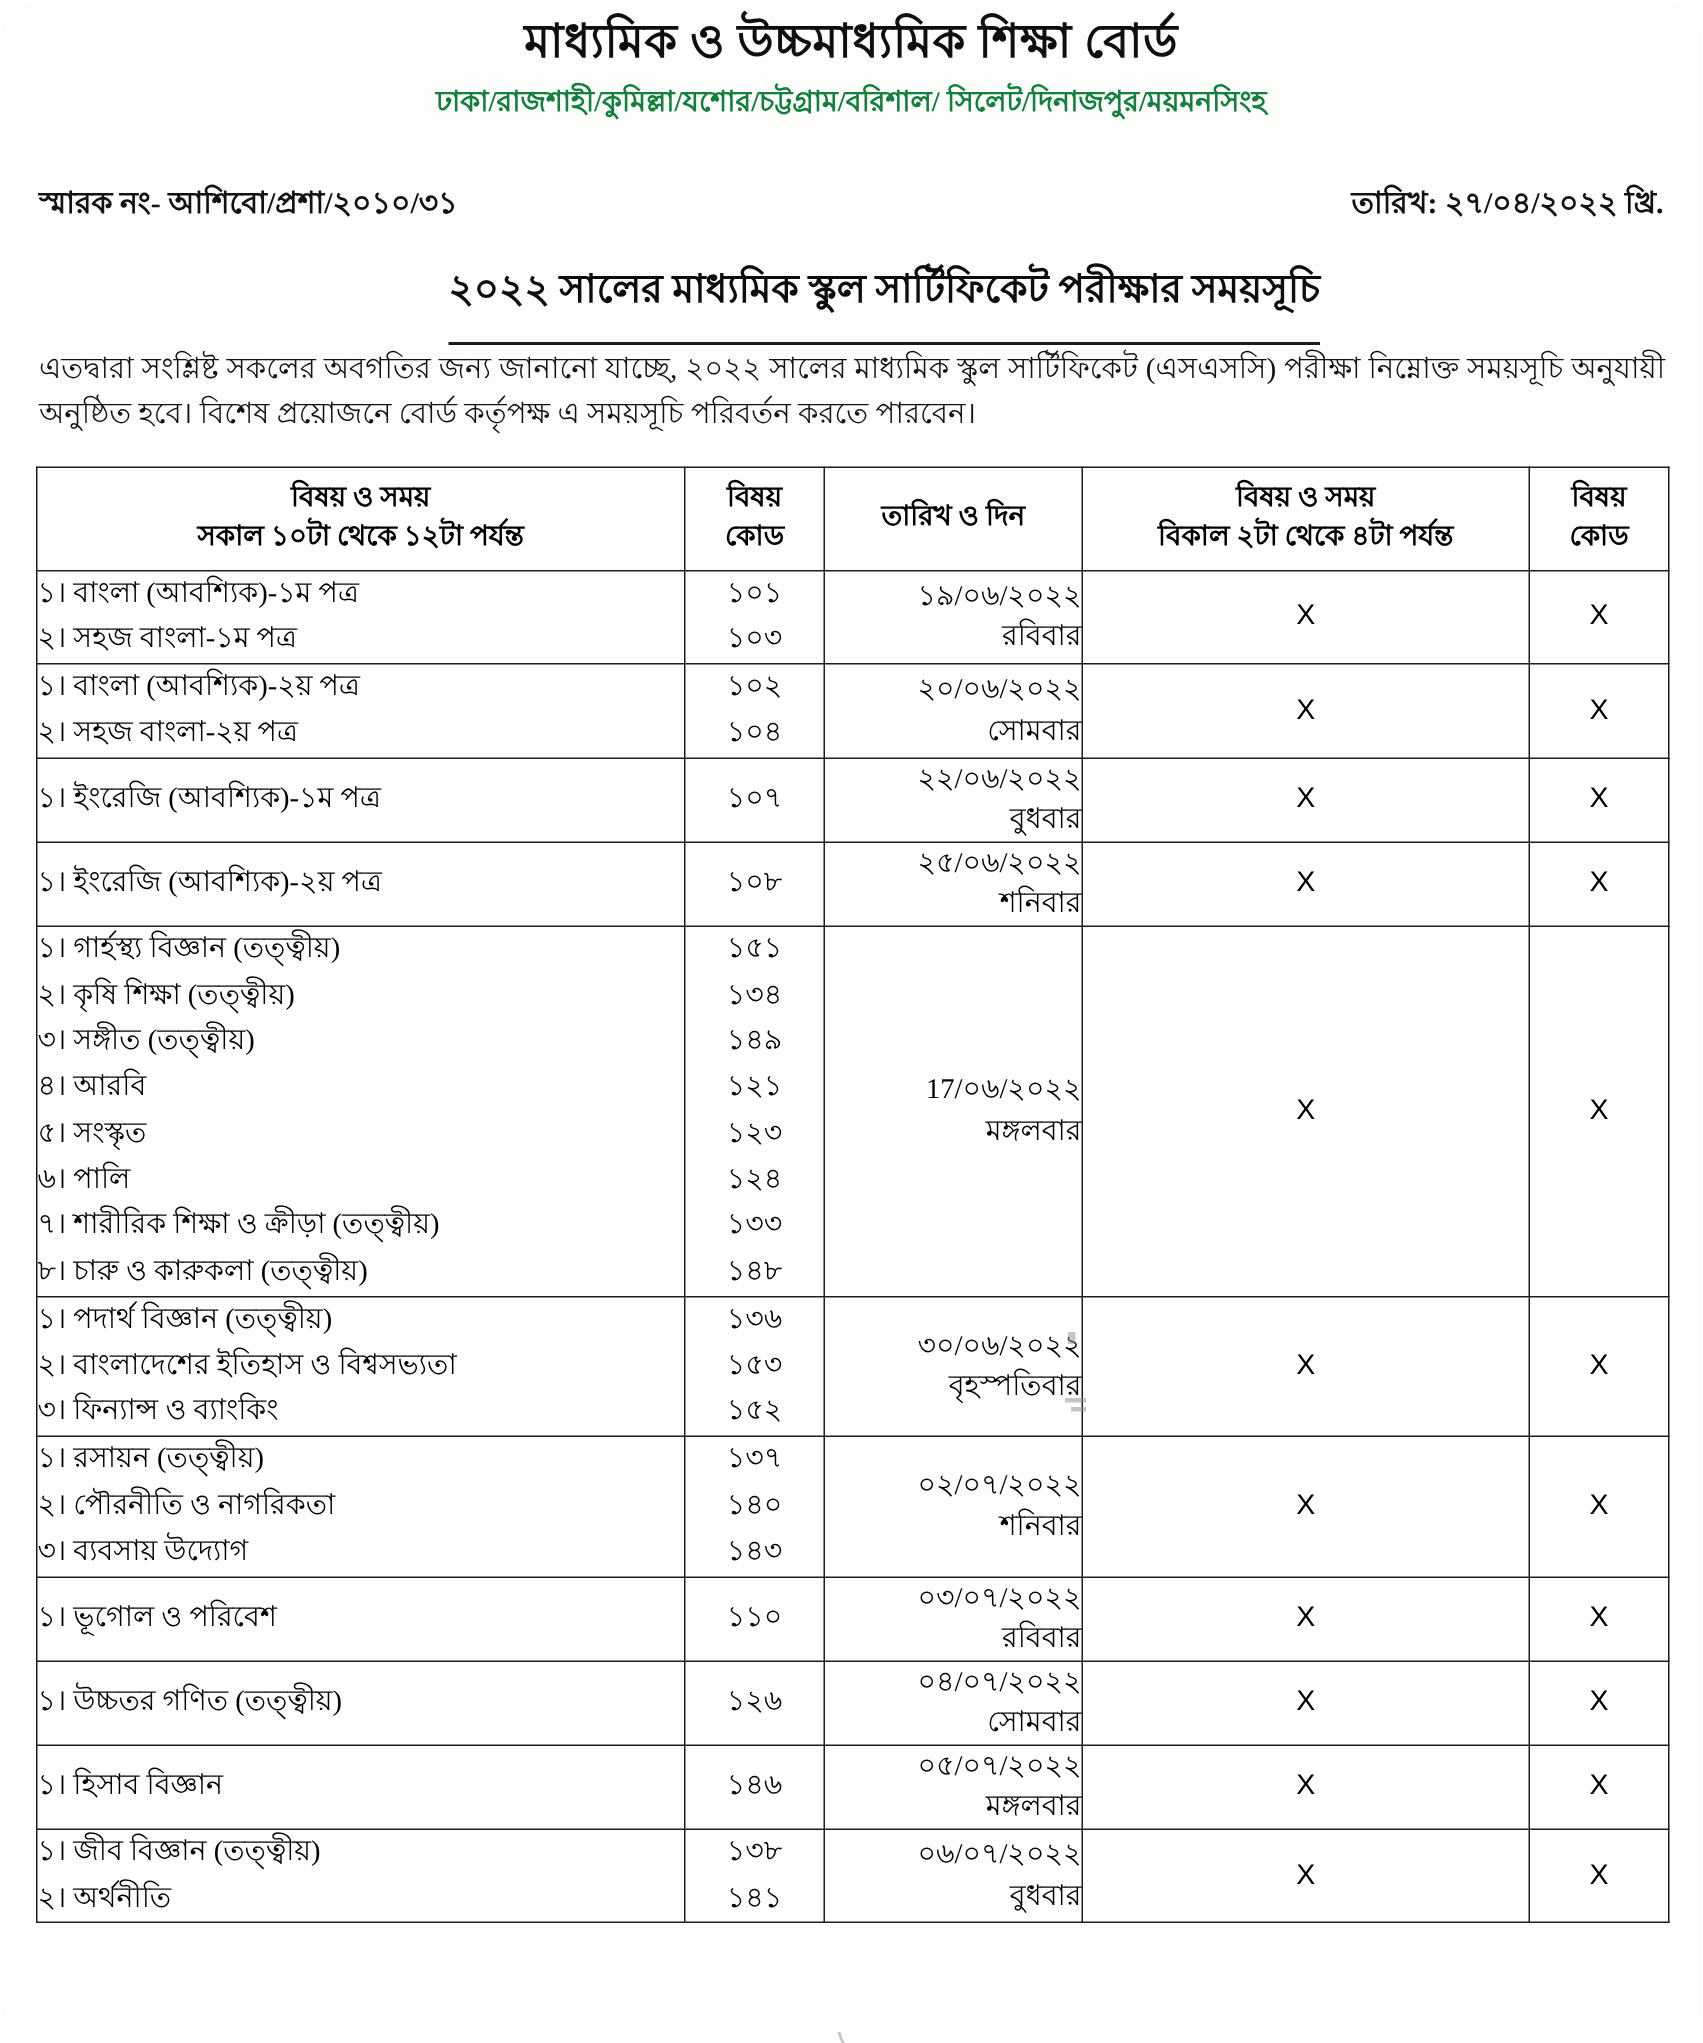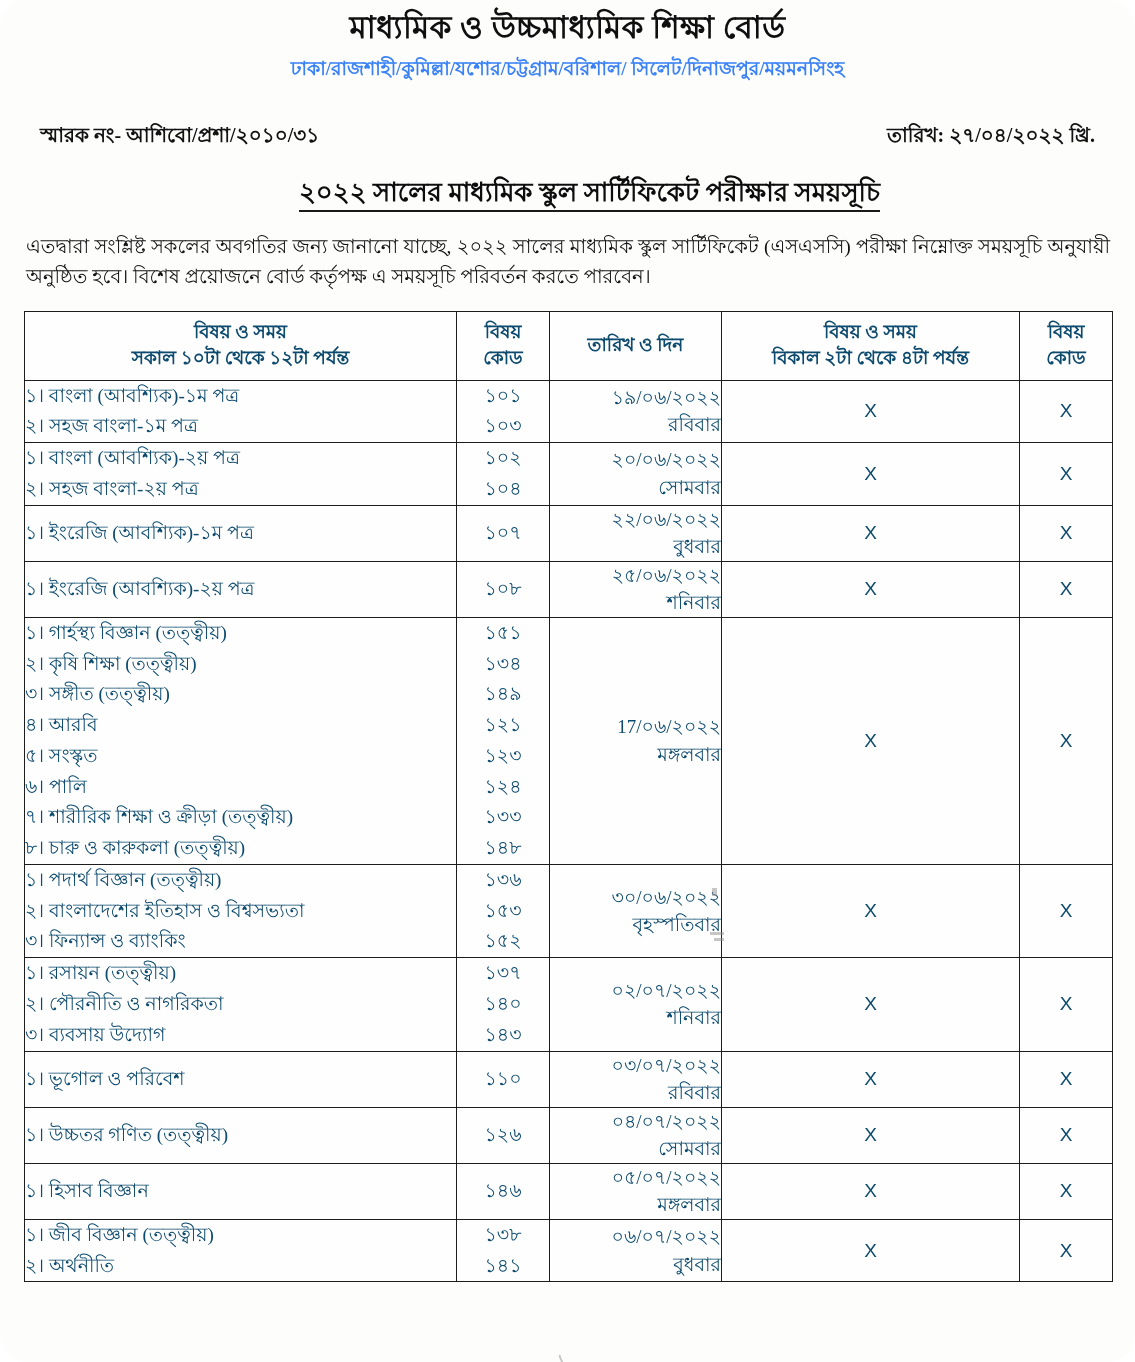--- a/index.html
+++ b/index.html
@@ -39,7 +39,7 @@
     font-weight: 700;
     line-height: 1.0;
     padding-top: 16px;
-    color: #3b82f6;
+    color: #15803d;
   }
 
   .memo-row {

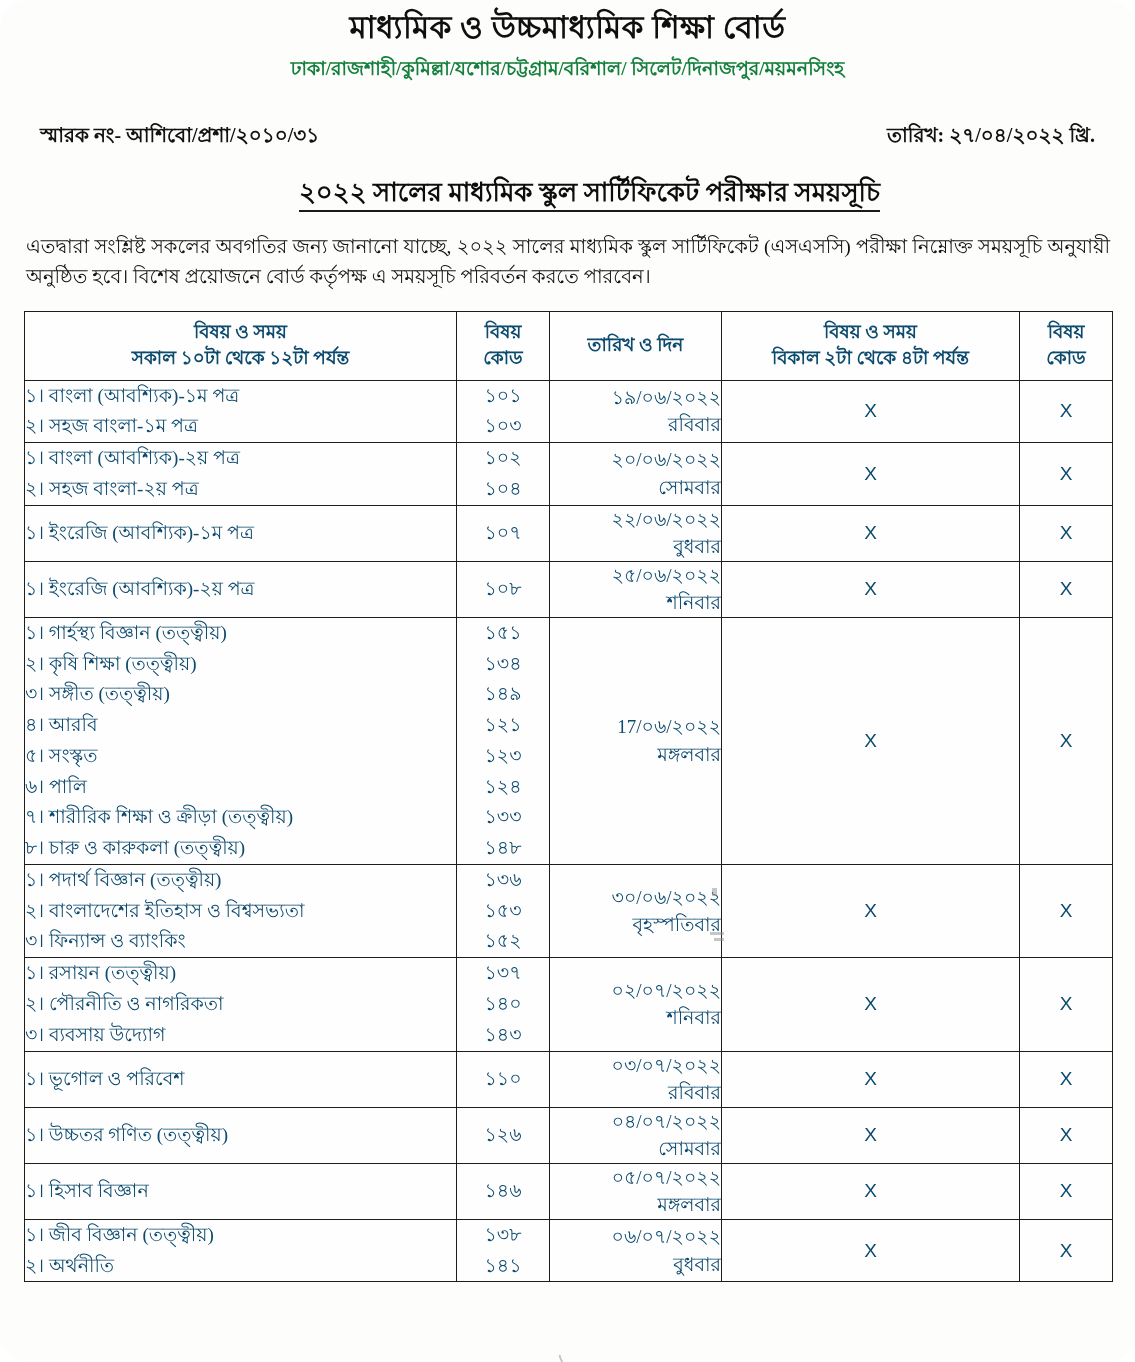--- a/index.html
+++ b/index.html
@@ -47,7 +47,7 @@
     top: 120px;
     left: 0;
     width: 1135px;
-    padding: 0 40px;
+    padding: 0 26px;
     box-sizing: border-box;
     display: flex;
     justify-content: space-between;

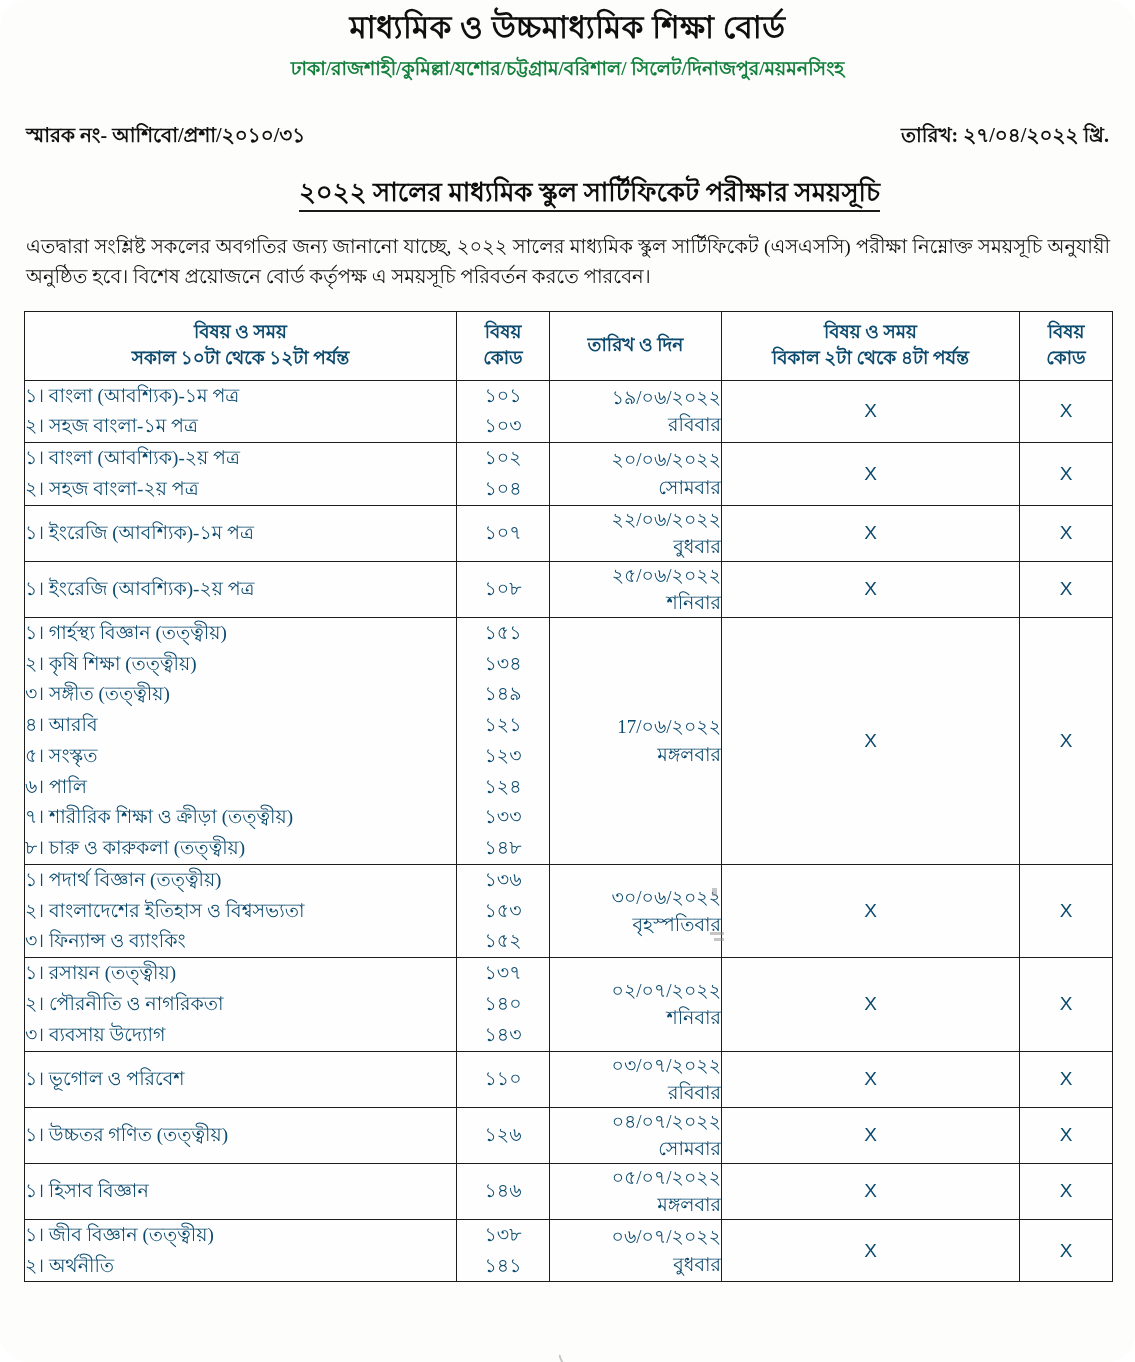--- a/index.html
+++ b/index.html
@@ -71,7 +71,7 @@
   }
   .doc-title span {
     border-bottom: 2px solid #1a1a1a;
-    padding-bottom: 3px;
+    padding-bottom: 21px;
     margin-left: 44px;
   }
 

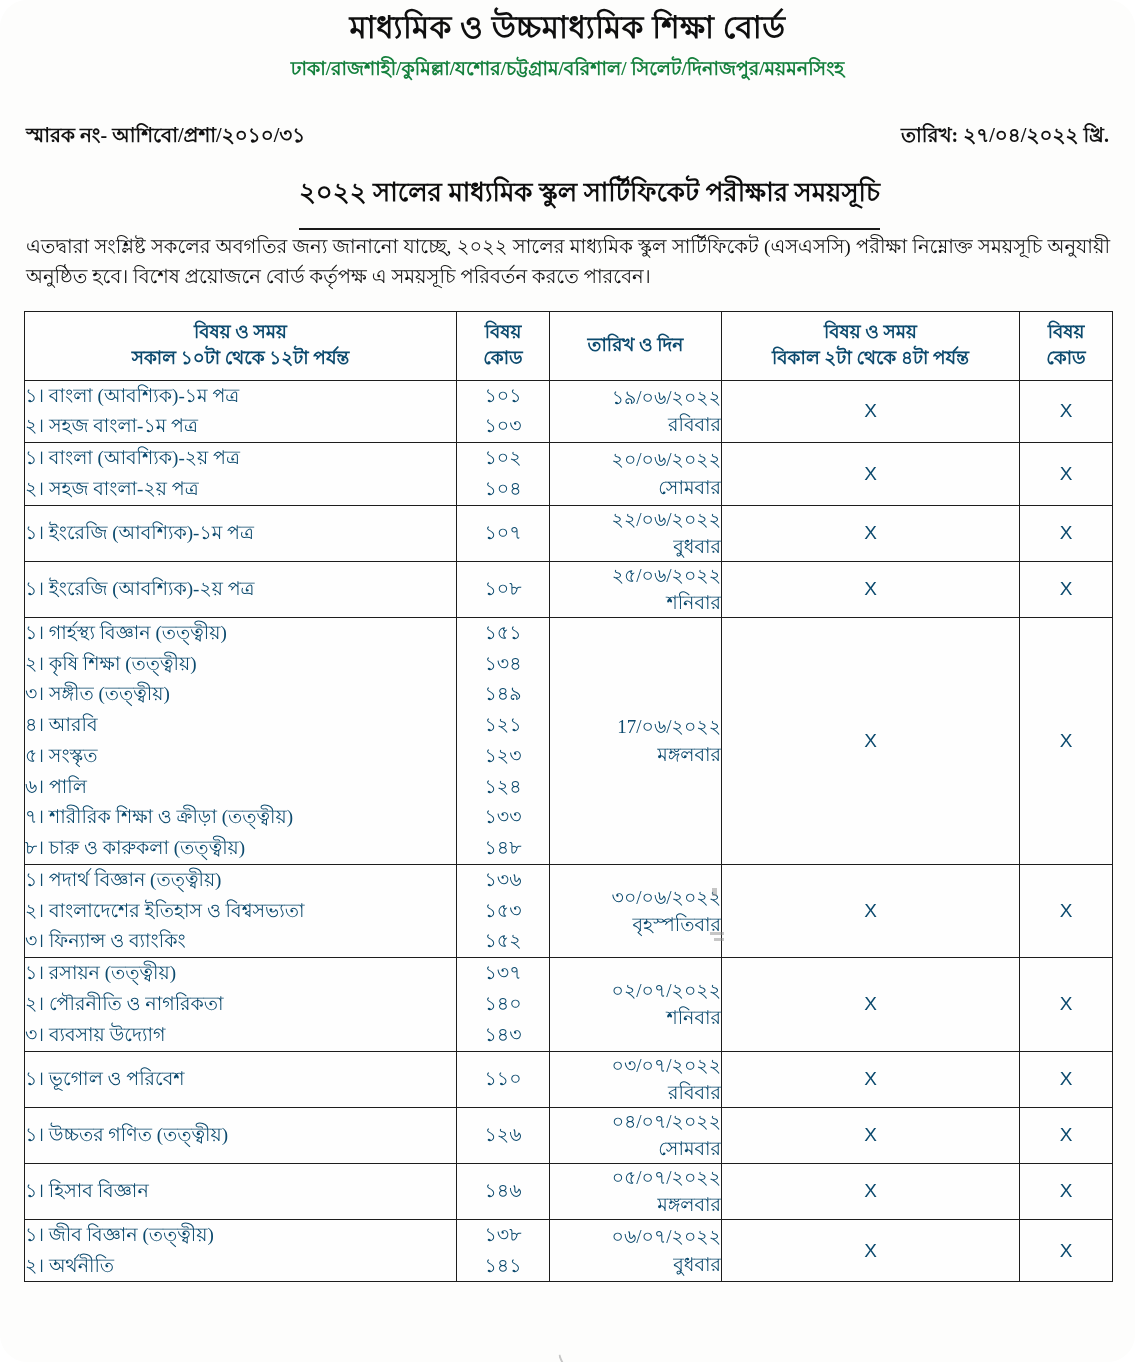--- a/index.html
+++ b/index.html
@@ -95,7 +95,7 @@
     border-collapse: collapse;
     table-layout: fixed;
     font-size: 19px;
-    color: #0c4a6e;
+    color: #000000;
   }
   .routine-table th,
   .routine-table td {

